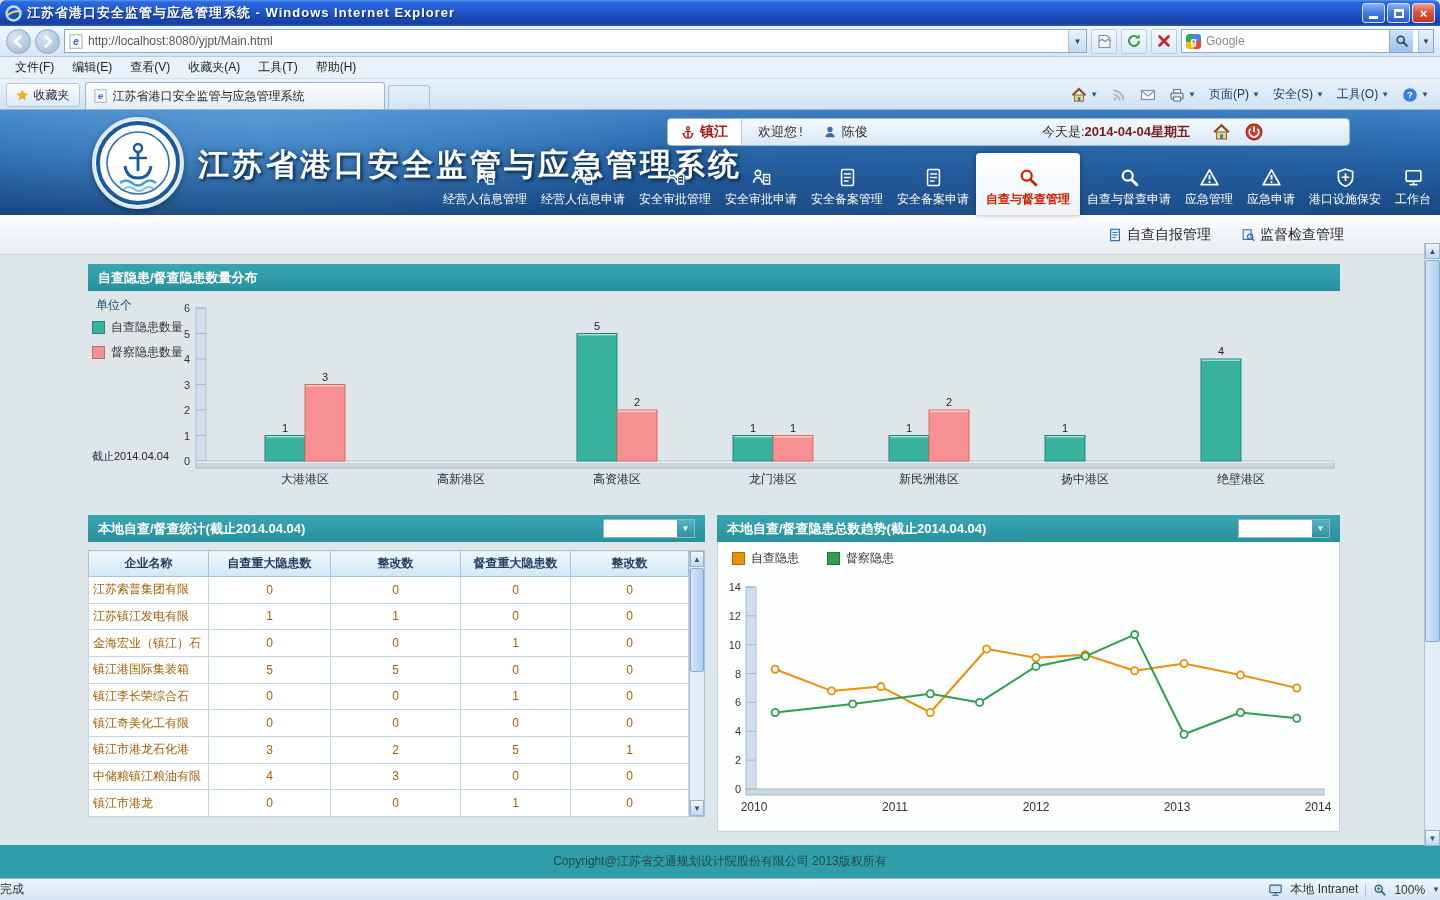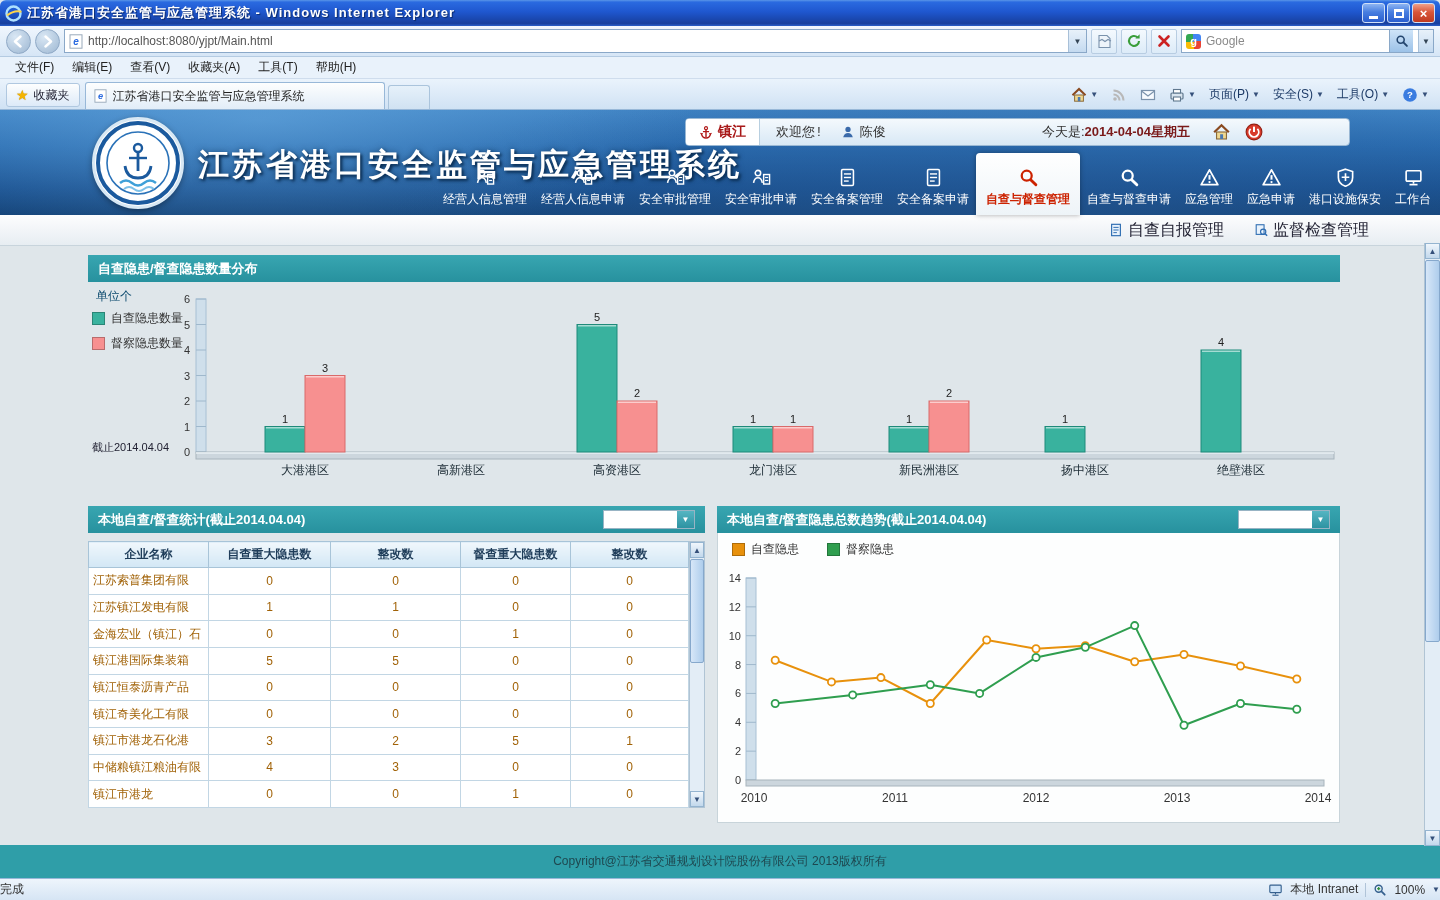--- a/index.html
+++ b/index.html
@@ -68,7 +68,7 @@
   .site-title { position:absolute; left:198px; top:34px; font-size:31px; font-weight:bold; color:#fff; letter-spacing:3px;
     text-shadow:2px 2px 3px #0a2d52, 0 0 6px rgba(10,45,82,.6); white-space:nowrap; }
 
-  .userbar { position:absolute; top:8px; left:685px; right:90px; height:28px; border:1px solid #9ab8d4; border-radius:4px;
+  .userbar { position:absolute; top:8px; left:667px; right:90px; height:28px; border:1px solid #9ab8d4; border-radius:4px;
     background:linear-gradient(180deg,#f4f9fd,#d8e8f5); display:flex; align-items:center; font-size:13px; color:#333; }
   .city-badge { height:26px; background:#fff; border-right:1px solid #b8cfe0; border-radius:3px 0 0 3px; display:flex; align-items:center; gap:5px; padding:0 13px; font-weight:bold; color:#a81818; font-size:14px; cursor:pointer; }
   .welcome { margin-left:16px;font-family:Liberation Mono, monospace; }

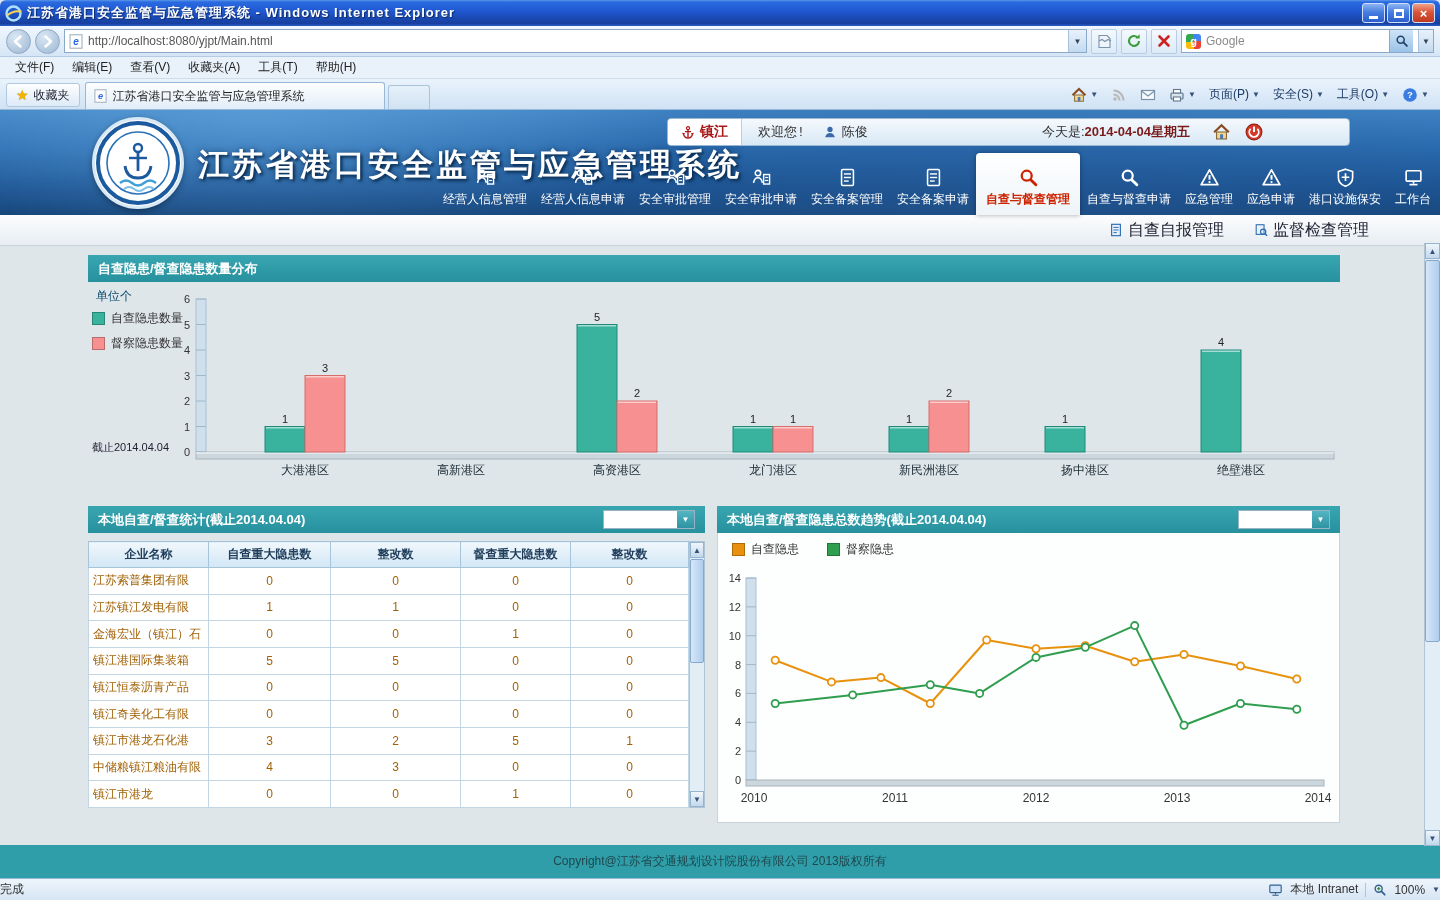--- a/index.html
+++ b/index.html
@@ -85,7 +85,7 @@
   .nav-item.active { background:linear-gradient(180deg,#ffffff,#eef4f8); color:#cc2200; border-radius:4px 4px 0 0; padding:12px 10px 7px; box-shadow:0 0 5px rgba(0,0,0,.35); font-weight:bold; }
 
   
-  .subnav { height:31px; background:linear-gradient(180deg,#fdfdfe,#e7edf2); border-bottom:1px solid #c8d4dc; display:flex; justify-content:flex-end; align-items:center; gap:30px; padding-right:71px; font-size:16px; color:#223; }
+  .subnav { height:40px; background:linear-gradient(180deg,#fdfdfe,#e7edf2); border-bottom:1px solid #c8d4dc; display:flex; justify-content:flex-end; align-items:center; gap:30px; padding-right:96px; font-size:14px; color:#223; }
   .subnav-item { display:flex; align-items:center; gap:5px; cursor:pointer; }
 
   

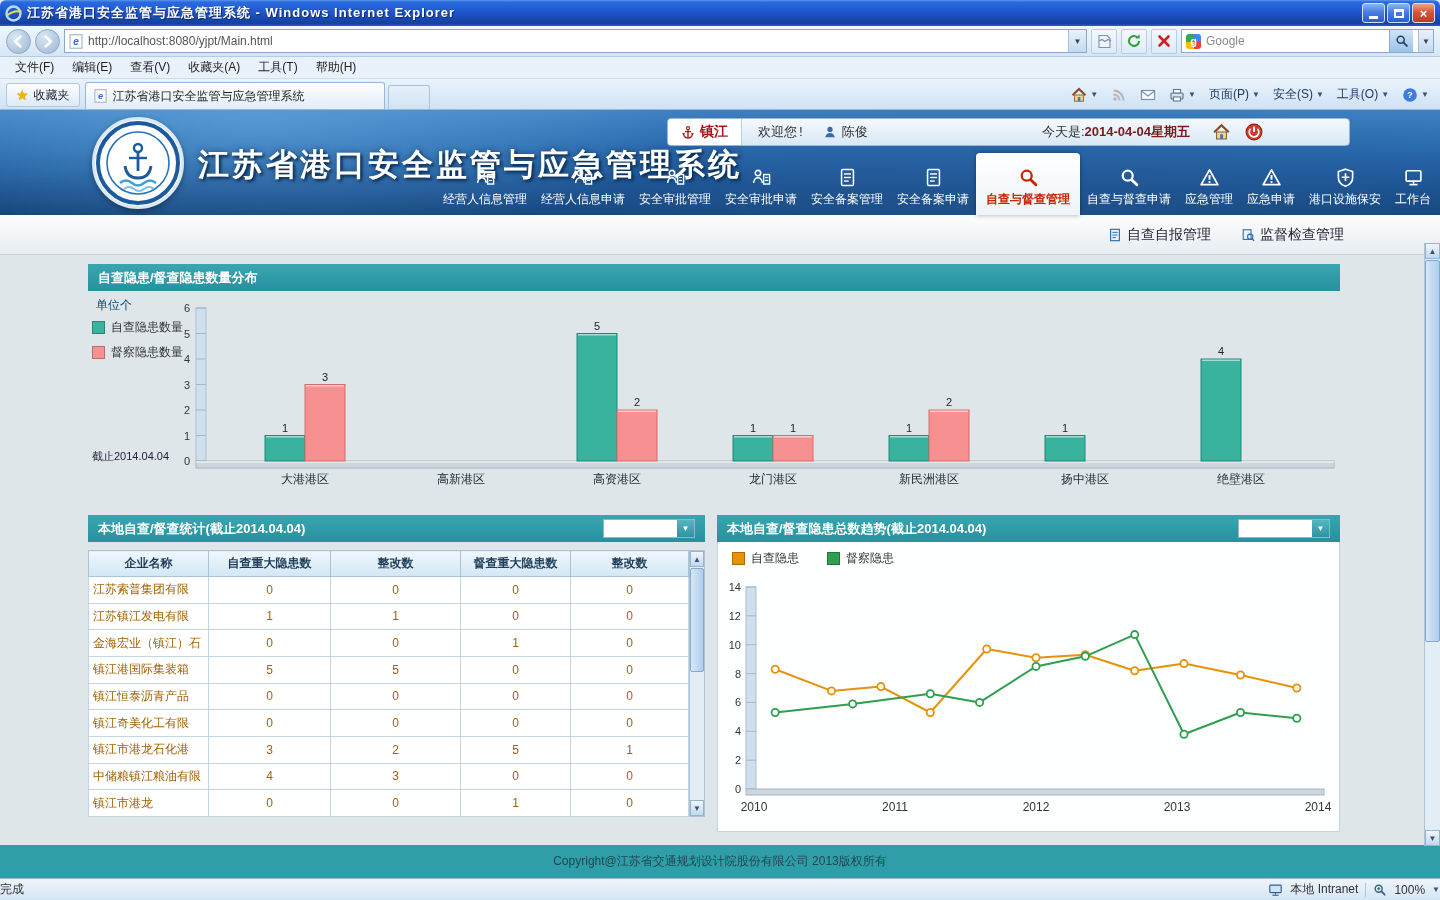--- a/index.html
+++ b/index.html
@@ -648,13 +648,6 @@
                     <td>0</td>
                   </tr>
                   <tr>
-                    <td class="name">镇江恒泰沥青产品</td>
-                    <td>0</td>
-                    <td>0</td>
-                    <td>0</td>
-                    <td>0</td>
-                  </tr>
-                  <tr>
                     <td class="name">镇江奇美化工有限</td>
                     <td>0</td>
                     <td>0</td>

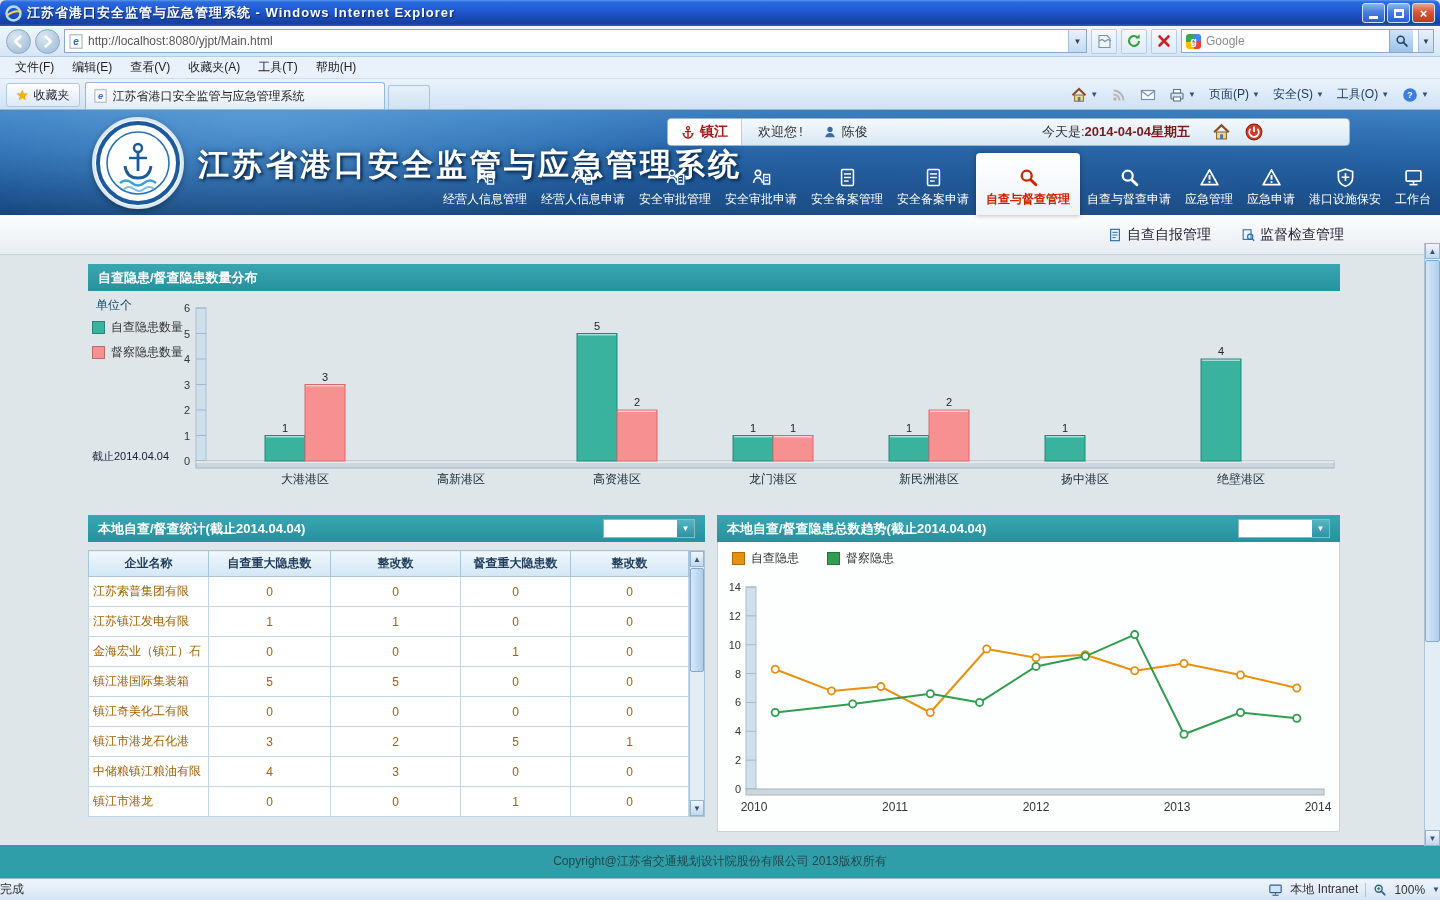--- a/index.html
+++ b/index.html
@@ -648,6 +648,13 @@
                     <td>0</td>
                   </tr>
                   <tr>
+                    <td class="name">镇江李长荣综合石</td>
+                    <td>0</td>
+                    <td>0</td>
+                    <td>1</td>
+                    <td>0</td>
+                  </tr>
+                  <tr>
                     <td class="name">镇江奇美化工有限</td>
                     <td>0</td>
                     <td>0</td>

